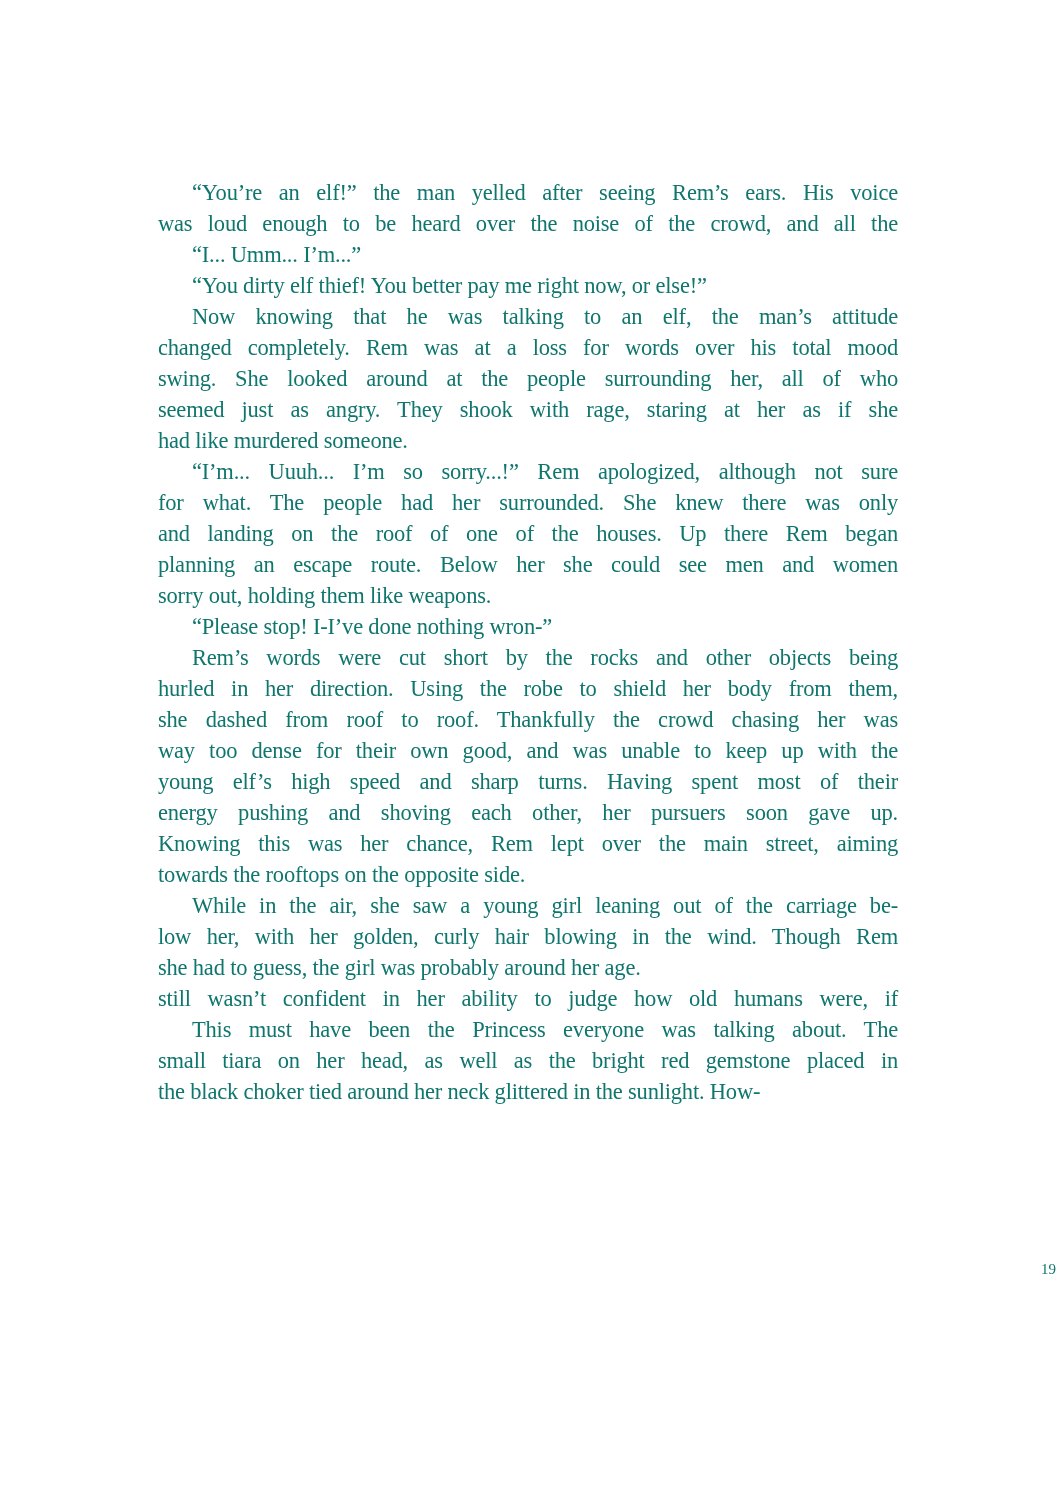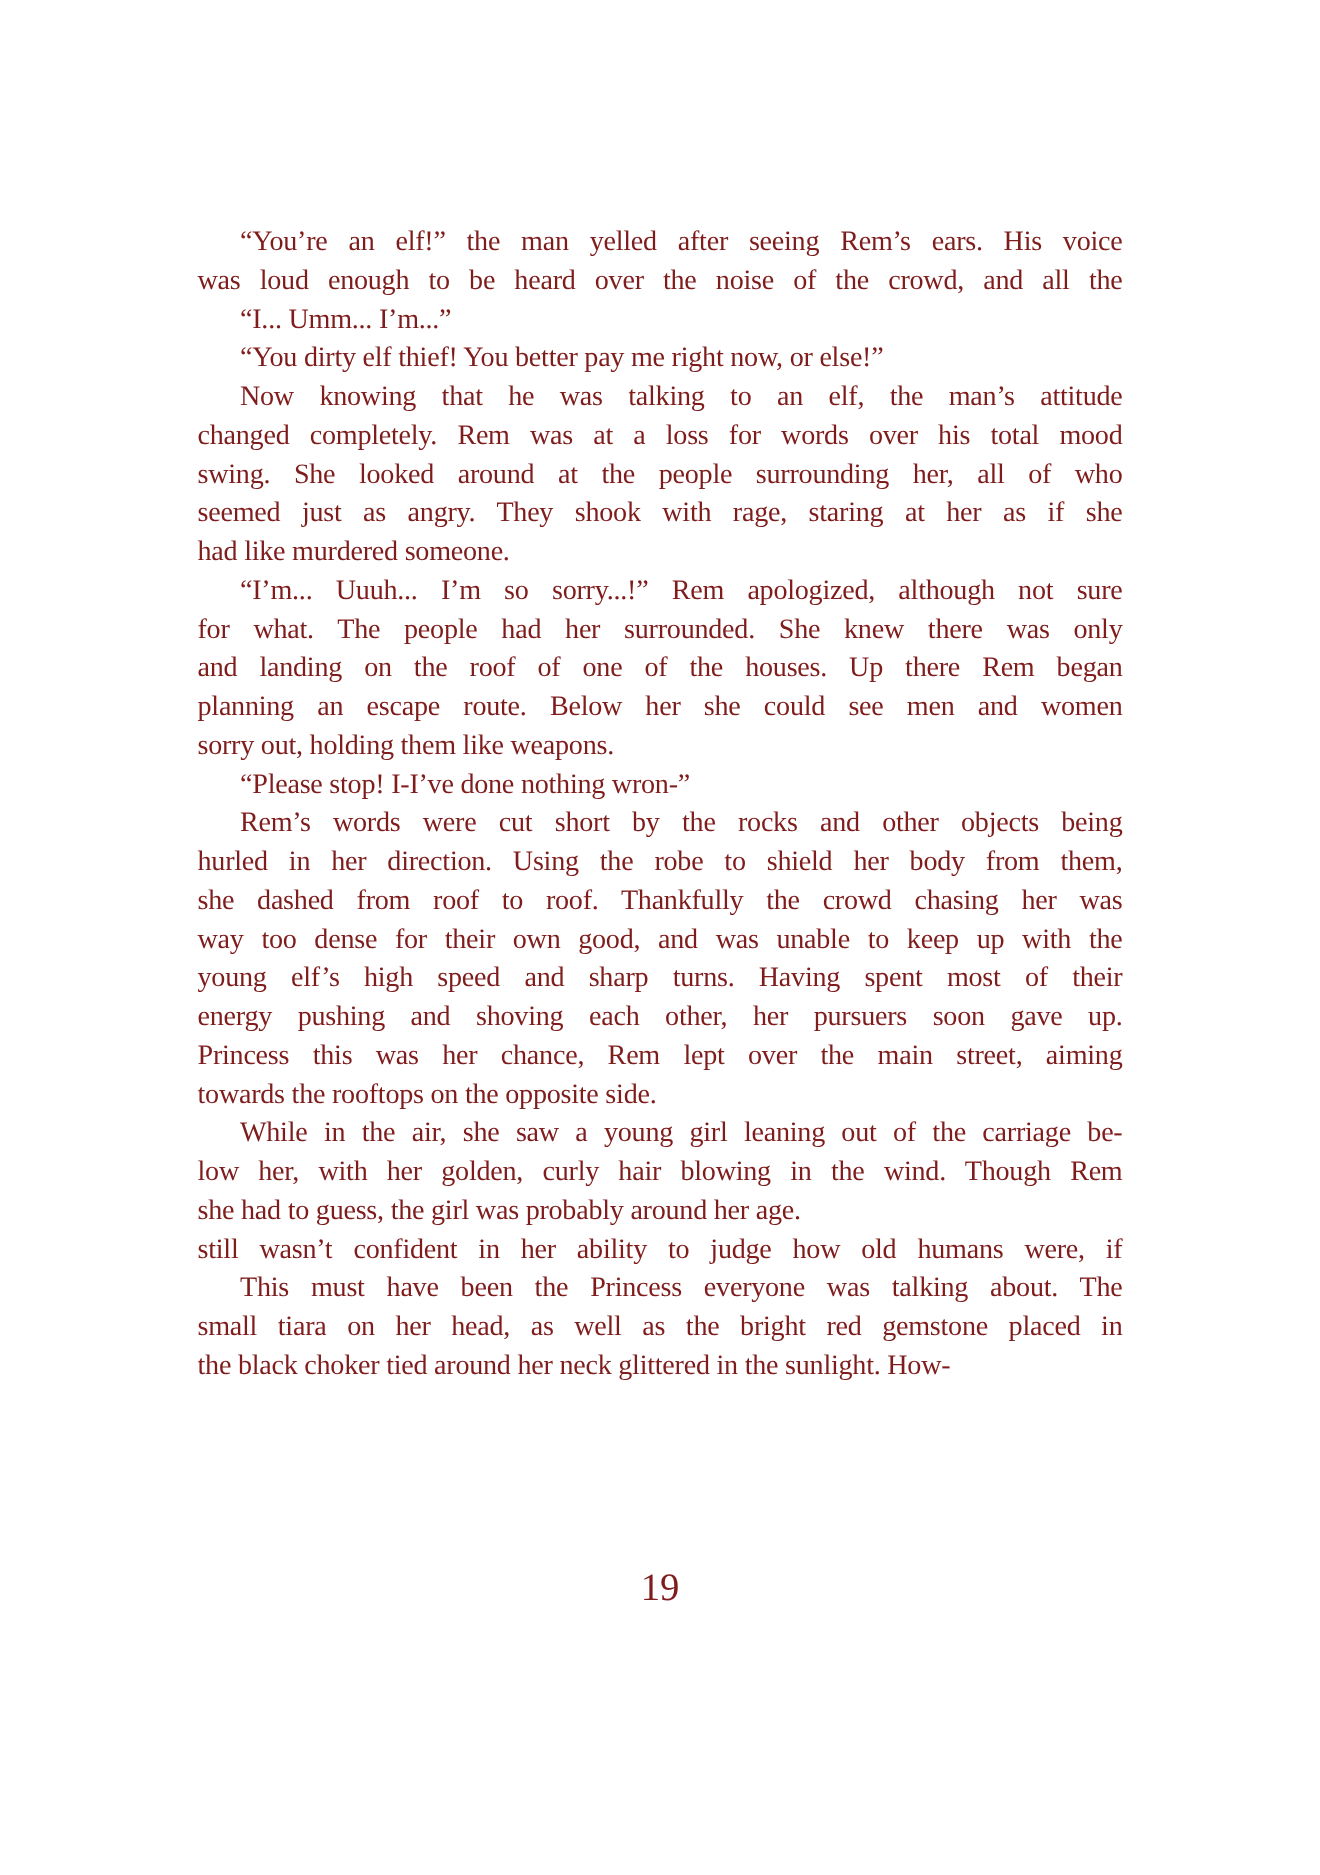--- a/index.html
+++ b/index.html
@@ -13,7 +13,7 @@
     height: 1500px;
     background: #ffffff;
     font-family: "Liberation Serif", "DejaVu Serif", serif;
-    color: #7f1d1d;
+    color: #0f766e;
     overflow: hidden;
   }
   .text-block {

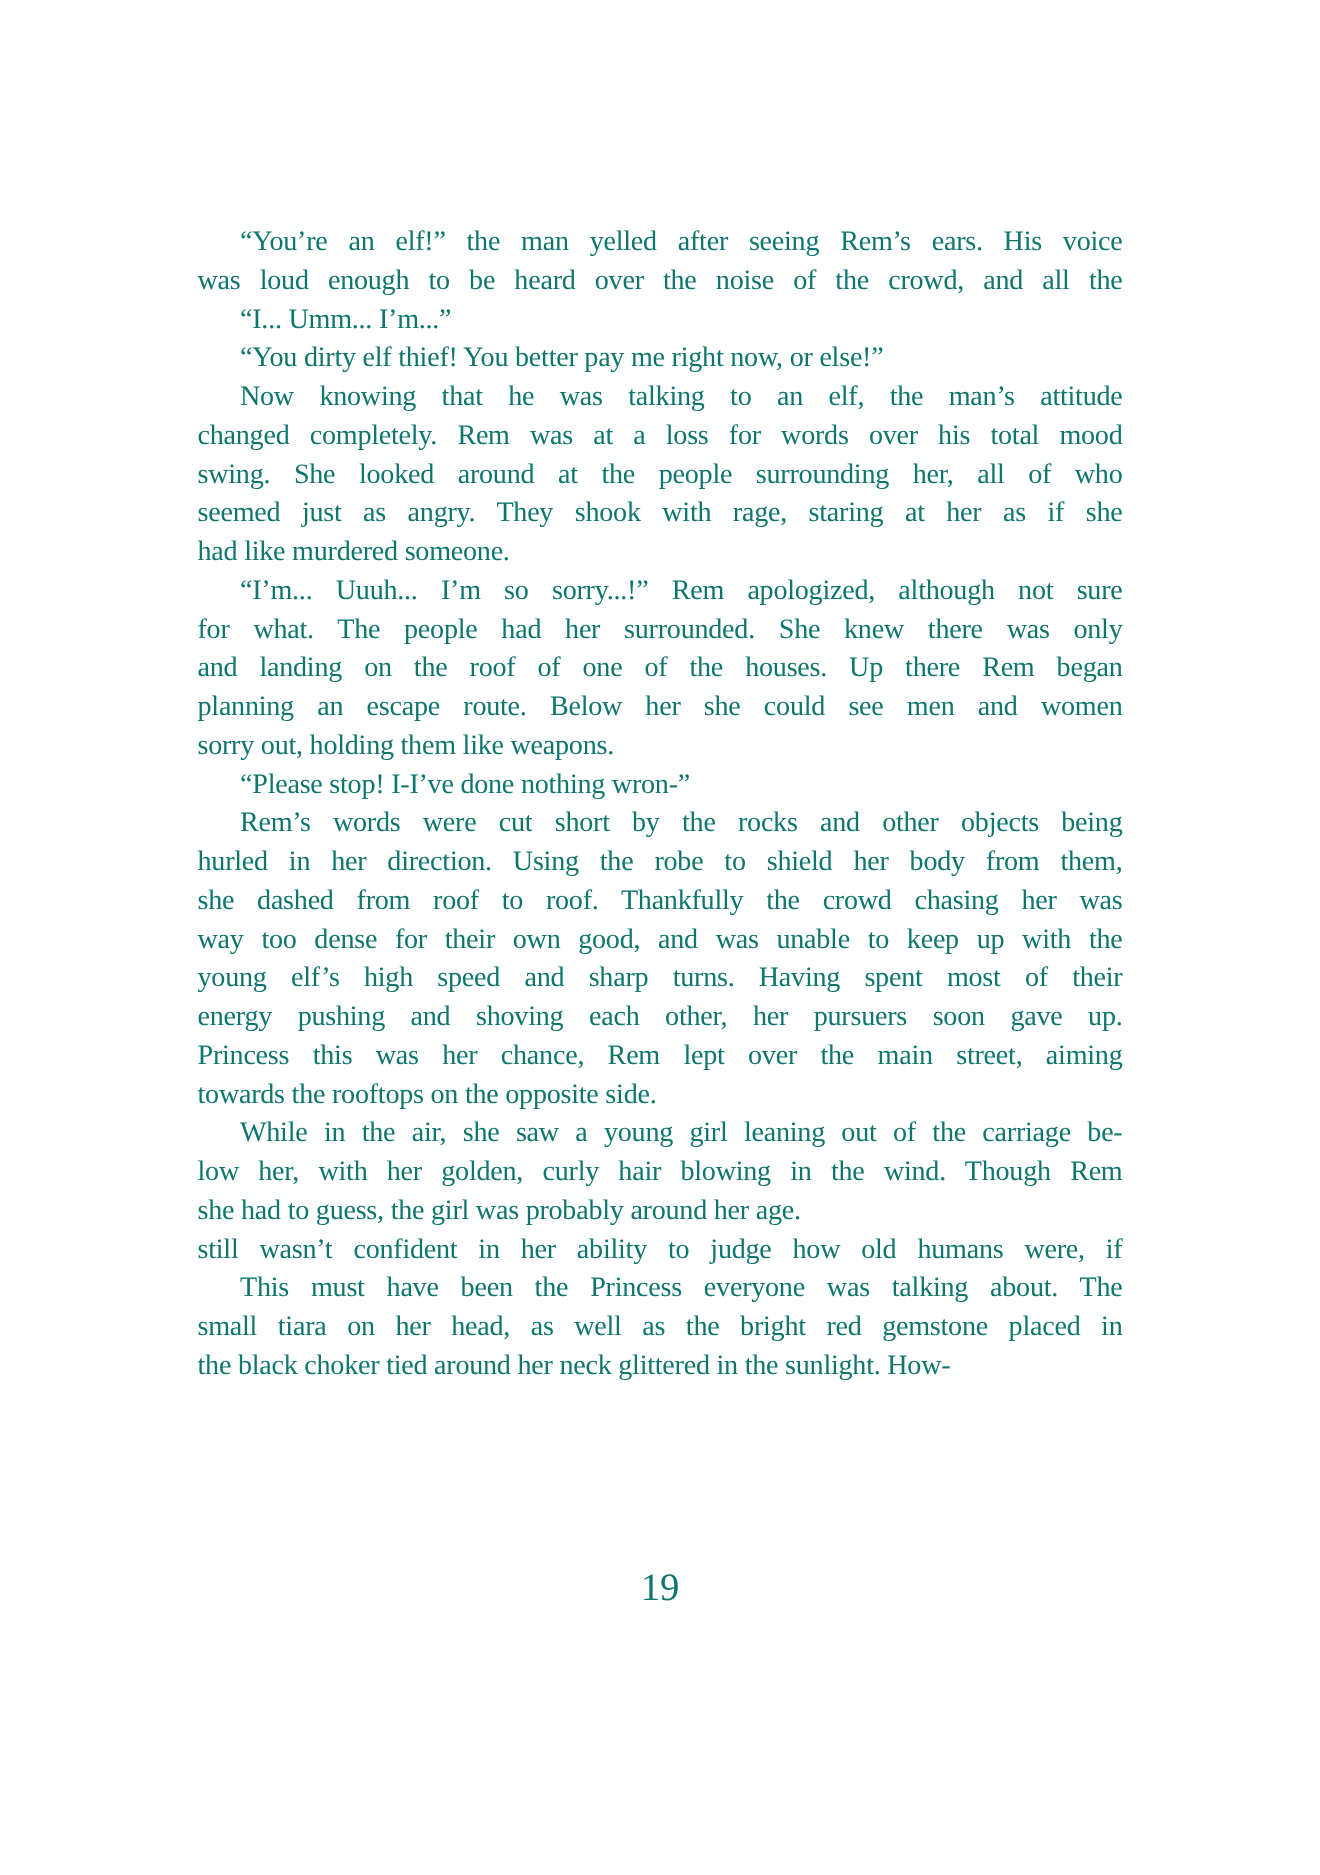--- a/index.html
+++ b/index.html
@@ -73,7 +73,7 @@
       <div class="line">way too dense for their own good, and was unable to keep up with the</div>
       <div class="line">young elf’s high speed and sharp turns.  Having spent most of their</div>
       <div class="line">energy pushing and shoving each other, her pursuers soon gave up.</div>
-      <div class="line">Princess this was her chance, Rem lept over the main street, aiming</div>
+      <div class="line">Knowing this was her chance, Rem lept over the main street, aiming</div>
       <div class="line last">towards the rooftops on the opposite side.</div>
       <div class="line first">While in the air, she saw a young girl leaning out of the carriage be-</div>
       <div class="line">low her, with her golden, curly hair blowing in the wind.  Though Rem</div>

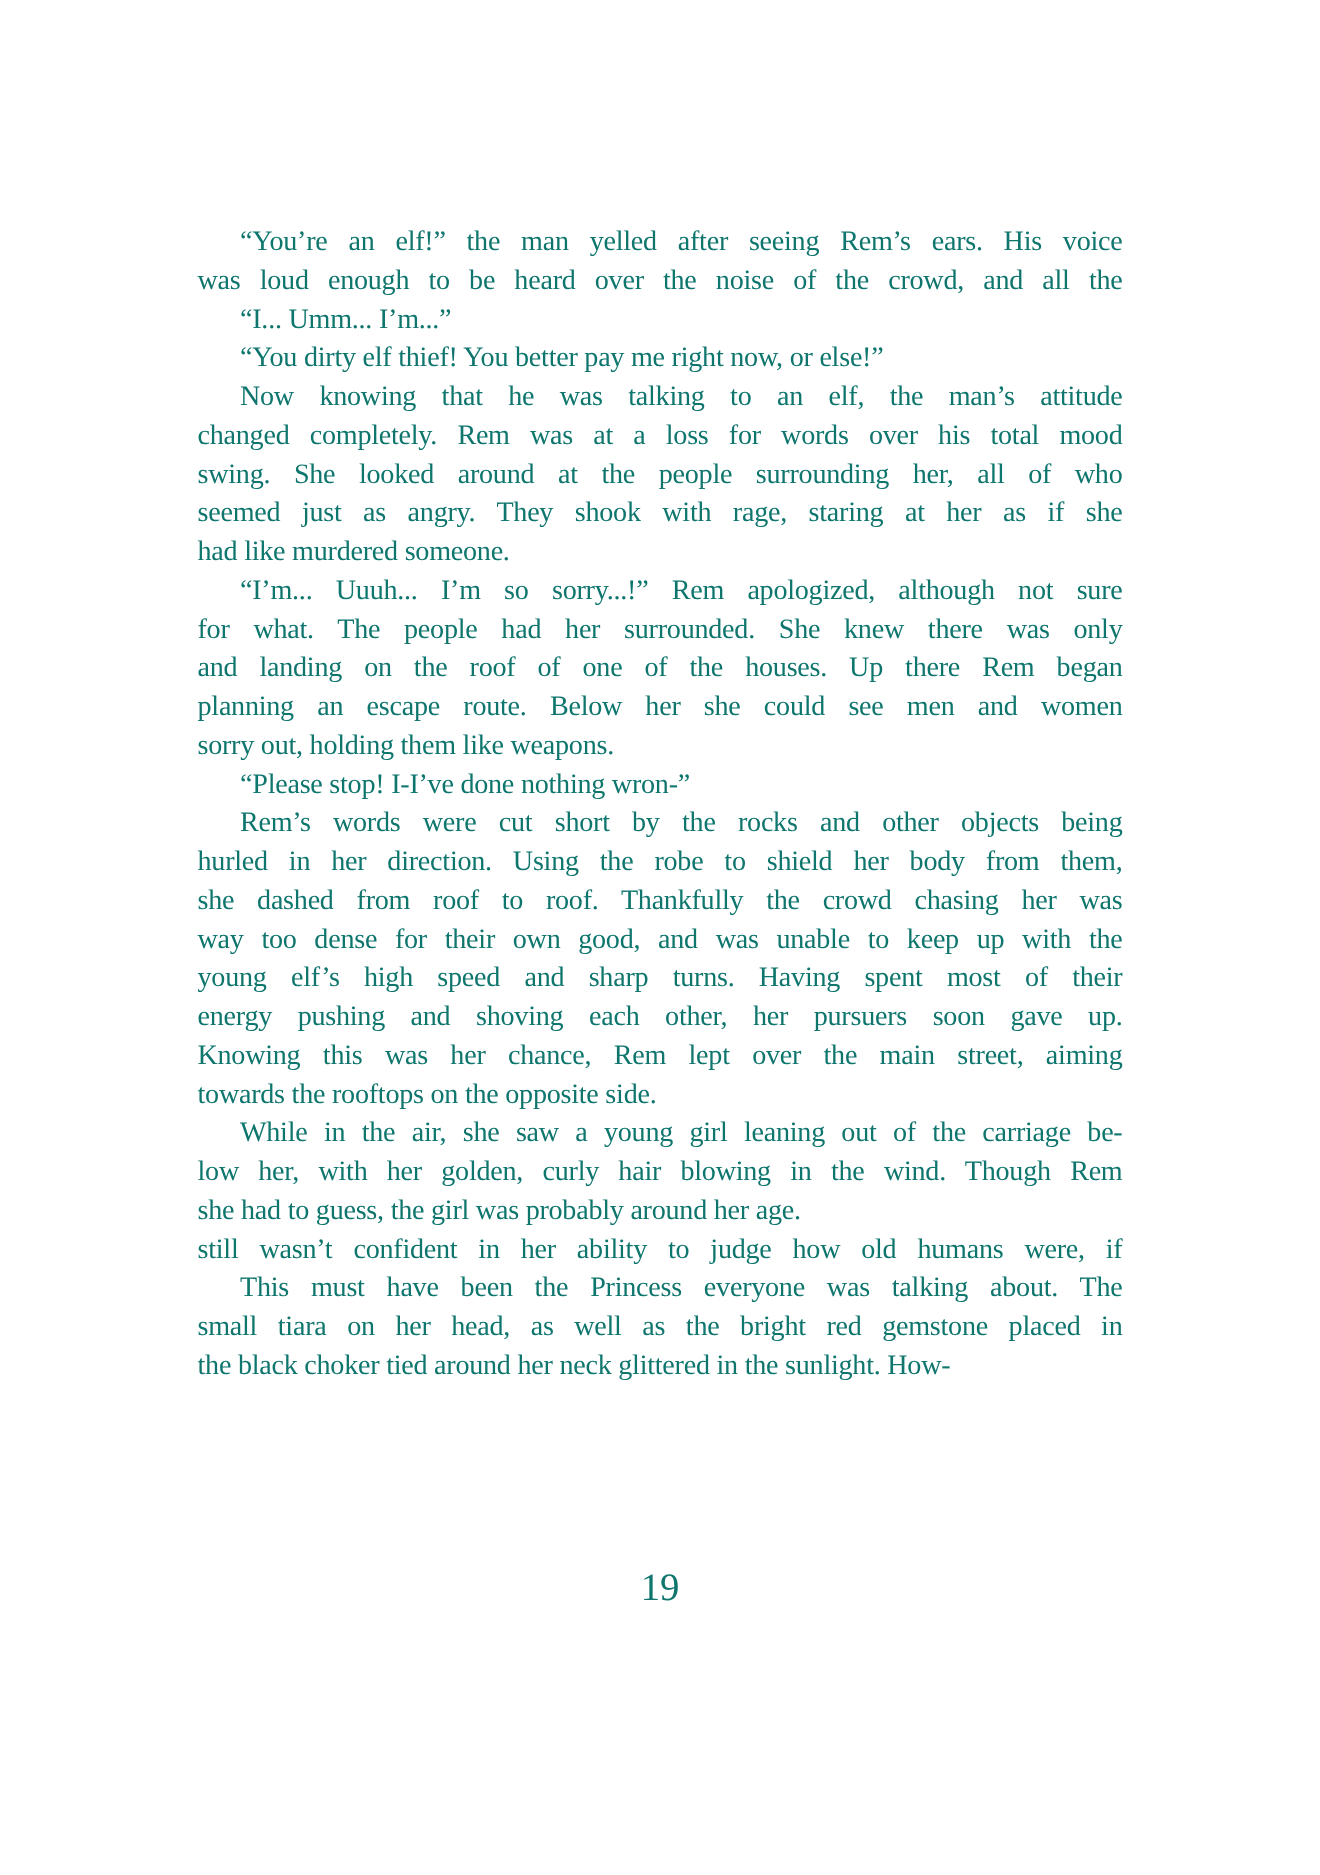--- a/index.html
+++ b/index.html
@@ -42,8 +42,8 @@
     top: 1254px;
     left: 0;
     width: 100%;
-    text-align: center;
-    font-size: 31px;
+    text-align: right;
+    font-size: 15px;
     line-height: 31px;
   }
 </style>

